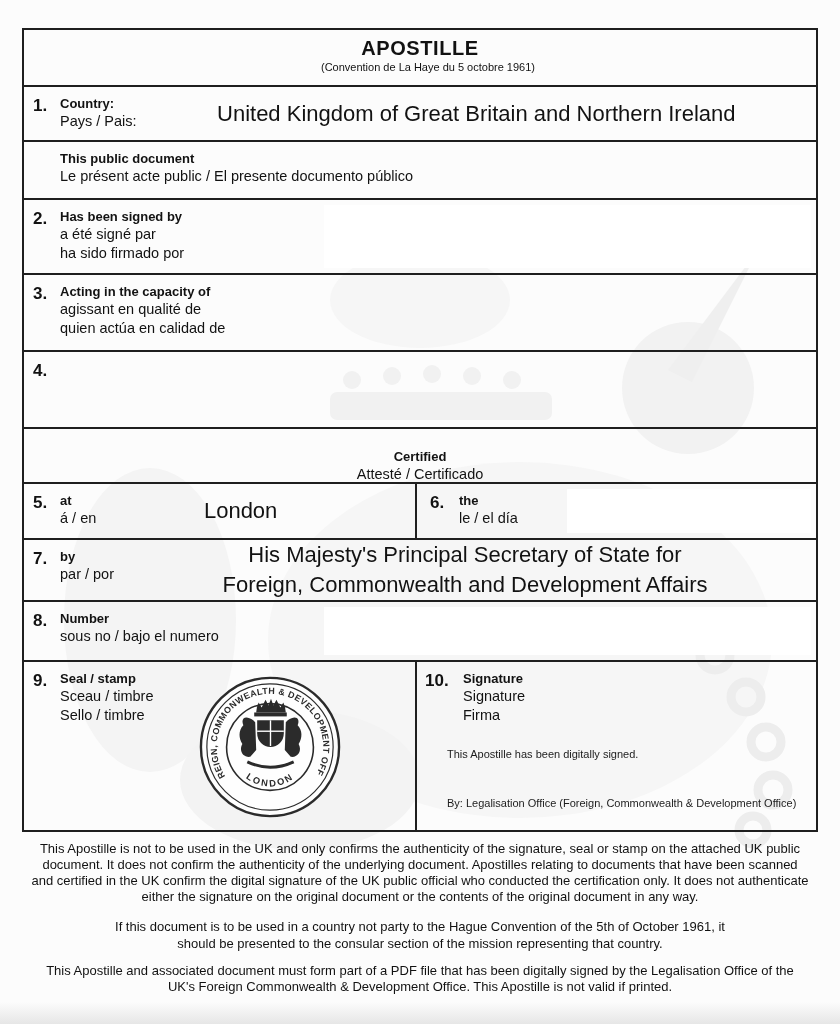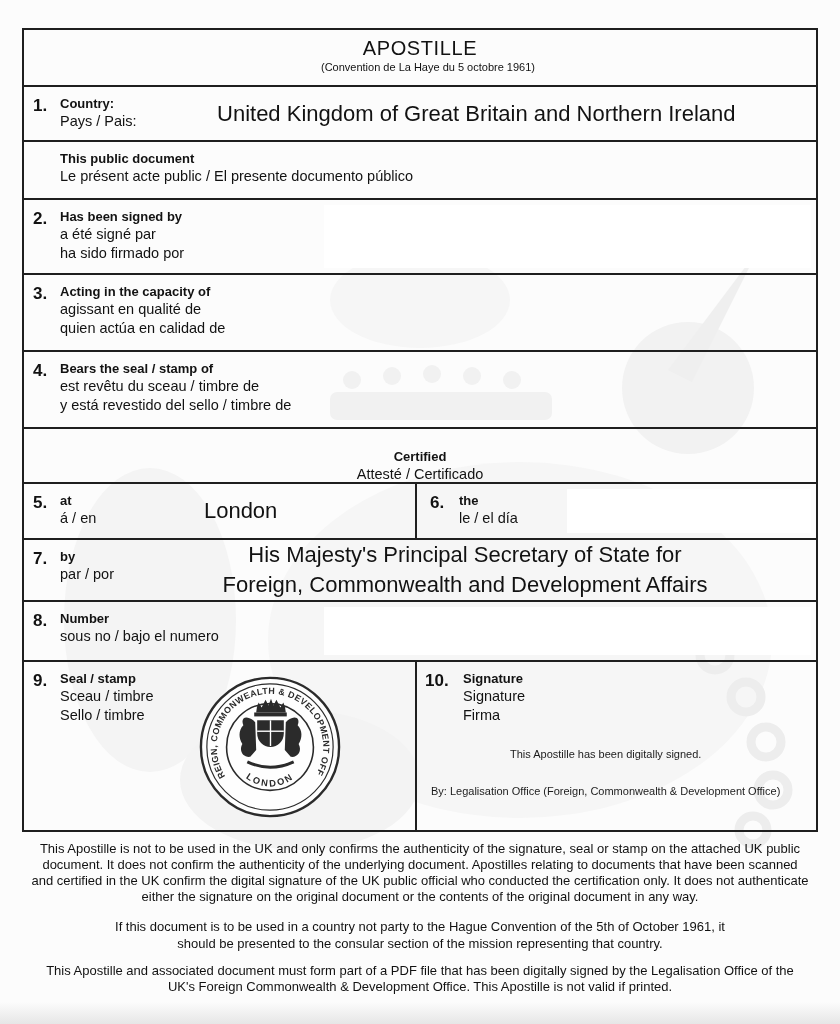--- a/index.html
+++ b/index.html
@@ -28,7 +28,7 @@
   .sub { font-size:14.5px; line-height:1.32; }
   .value-center { flex:1; display:flex; align-items:center; justify-content:center; font-size:22px; text-align:center; line-height:1.35; }
   .head-cell { flex:1; text-align:center; padding-top:7px; }
-  .doc-title { font-weight:400; font-size:20px; letter-spacing:0.6px; }
+  .doc-title { font-weight:700; font-size:20px; letter-spacing:0.6px; }
   .doc-subtitle { font-size:11px; margin-top:1px;margin-left:16px; }
   .cert-cell { flex:1; text-align:center; padding-top:20px; }
   .split-left { width:393px; border-right:2px solid #1f1f1f; display:flex; position:relative; flex:none; }

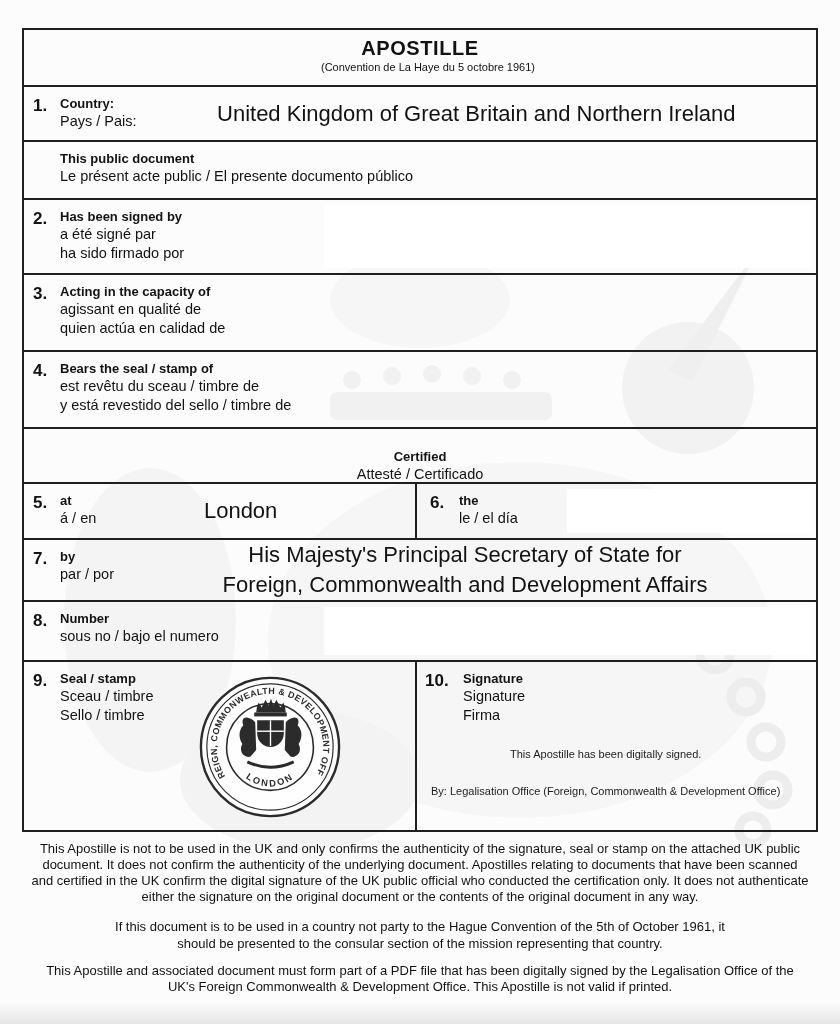--- a/index.html
+++ b/index.html
@@ -116,11 +116,6 @@
 
     <div class="row" style="height:77px">
       <div class="num">4.</div>
-      <div class="labels">
-        <div class="label">Bears the seal / stamp of</div>
-        <div class="sub">est revêtu du sceau / timbre de</div>
-        <div class="sub">y está revestido del sello / timbre de</div>
-      </div>
     </div>
 
     <div class="row" style="height:55px">

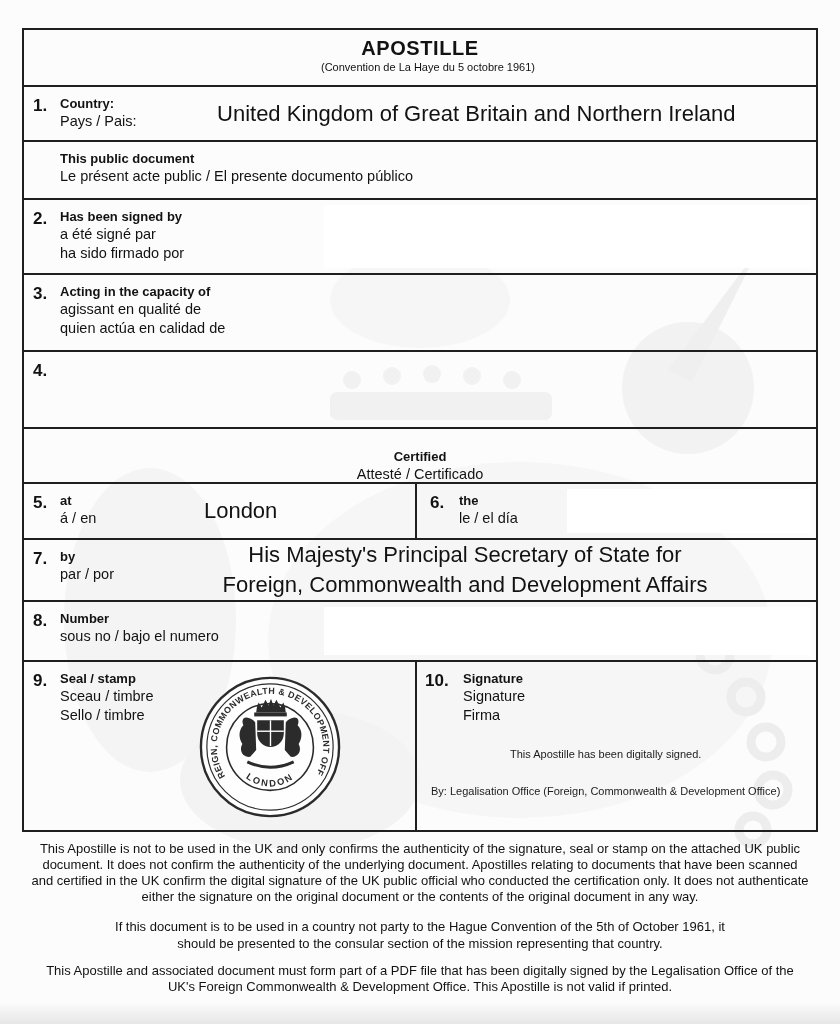--- a/index.html
+++ b/index.html
@@ -34,7 +34,7 @@
   .split-left { width:393px; border-right:2px solid #1f1f1f; display:flex; position:relative; flex:none; }
   .split-right { flex:1; display:flex; position:relative; }
   .blank { position:absolute; background:#ffffff; }
-  .notes { position:absolute; left:14px; top:86px; font-size:11px; line-height:1.2; color:#1c1c1c;text-align:center; }
+  .notes { position:absolute; left:30px; top:86px; font-size:11px; line-height:1.2; color:#1c1c1c; }
   .note2 { margin-top:24px; }
   .seal-wrap { position:absolute; left:172px; top:11px; width:148px; height:148px; }
 

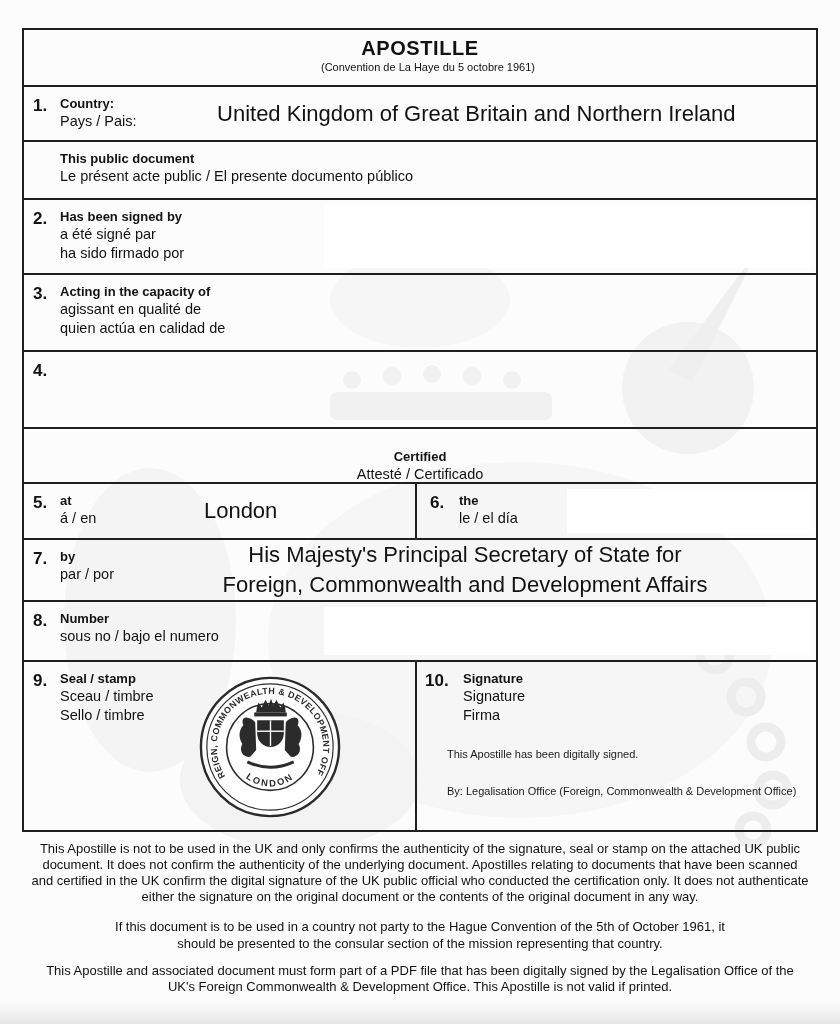--- a/index.html
+++ b/index.html
@@ -35,7 +35,7 @@
   .split-right { flex:1; display:flex; position:relative; }
   .blank { position:absolute; background:#ffffff; }
   .notes { position:absolute; left:30px; top:86px; font-size:11px; line-height:1.2; color:#1c1c1c; }
-  .note2 { margin-top:24px; }
+  .note2 { margin-top:36px; }
   .seal-wrap { position:absolute; left:172px; top:11px; width:148px; height:148px; }
 
   .footer { position:absolute; left:30px; top:841px; width:780px; z-index:1; text-align:center; }

